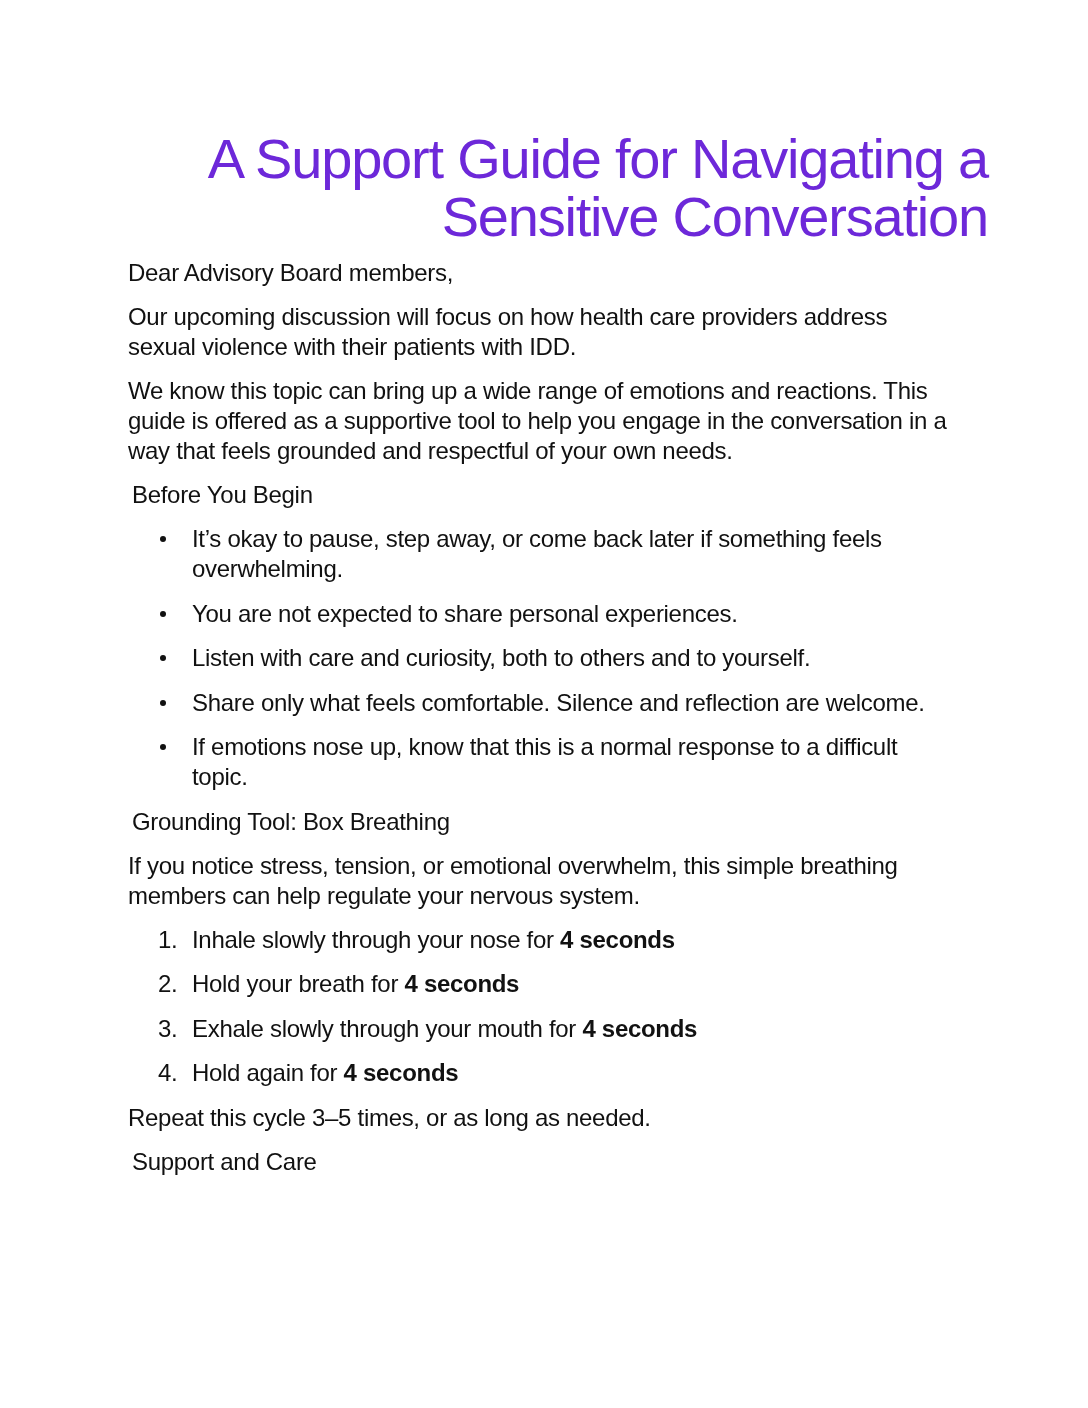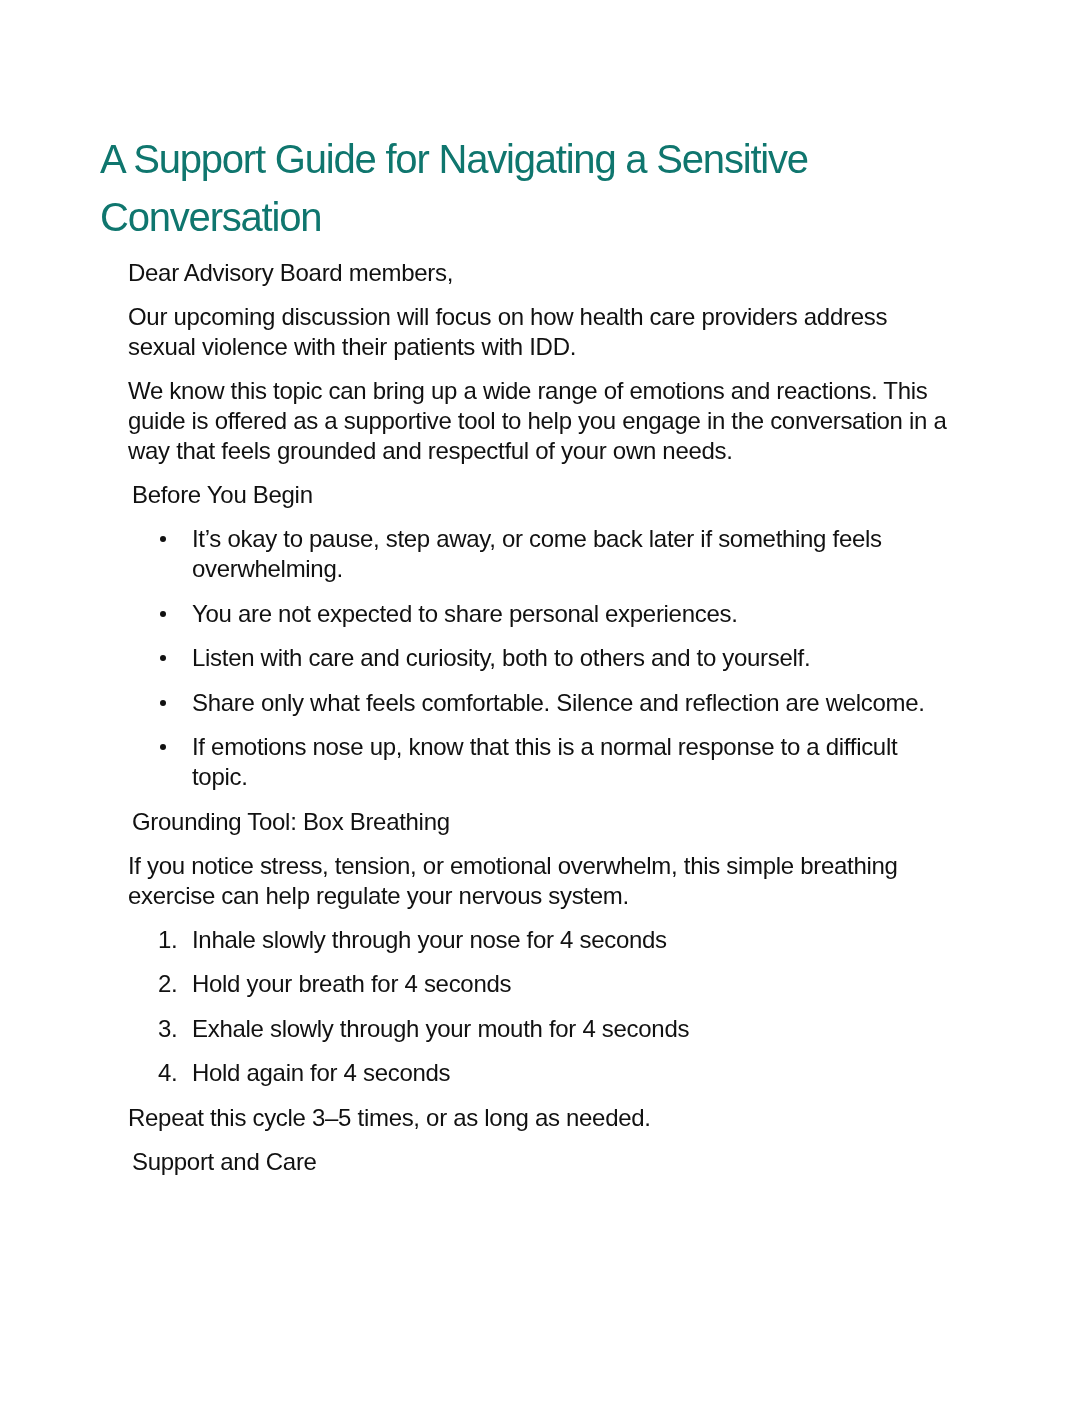--- a/index.html
+++ b/index.html
@@ -27,12 +27,12 @@
       left: 100px;
       width: 888px;
       top: 130px;
-      text-align: left;
-      font-size: 40px;
+      text-align: right;
+      font-size: 56px;
       line-height: 58px;
       font-weight: normal;
       letter-spacing: -1.2px;
-      color: #0f766e;
+      color: #6d28d9;
       margin: 0;
     }
     .content {

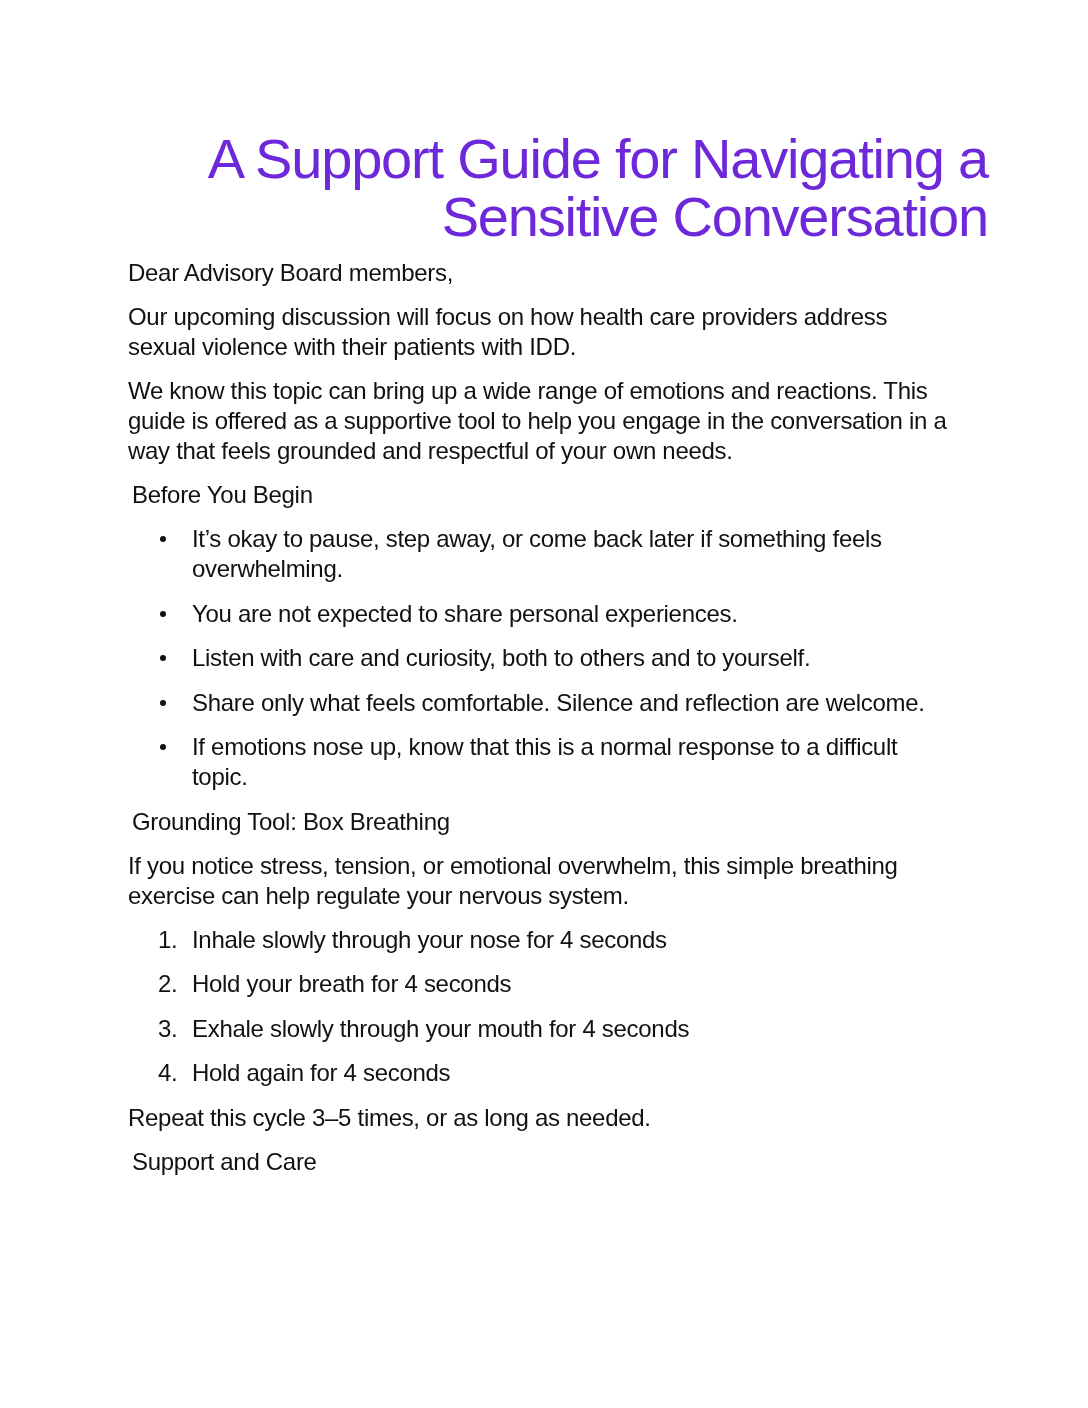--- a/index.html
+++ b/index.html
@@ -119,7 +119,7 @@
     </ul>
 
     <div class="heading">Grounding Tool: Box Breathing</div>
-    <p class="para">If you notice stress, tension, or emotional overwhelm, this simple breathing exercise can help regulate your nervous system.</p>
+    <p class="para">If you notice stress, tension, or emotional overwhelm, this simple breathing members can help regulate your nervous system.</p>
     <ol class="list">
       <li class="list-item">
         <span class="num">1.</span>

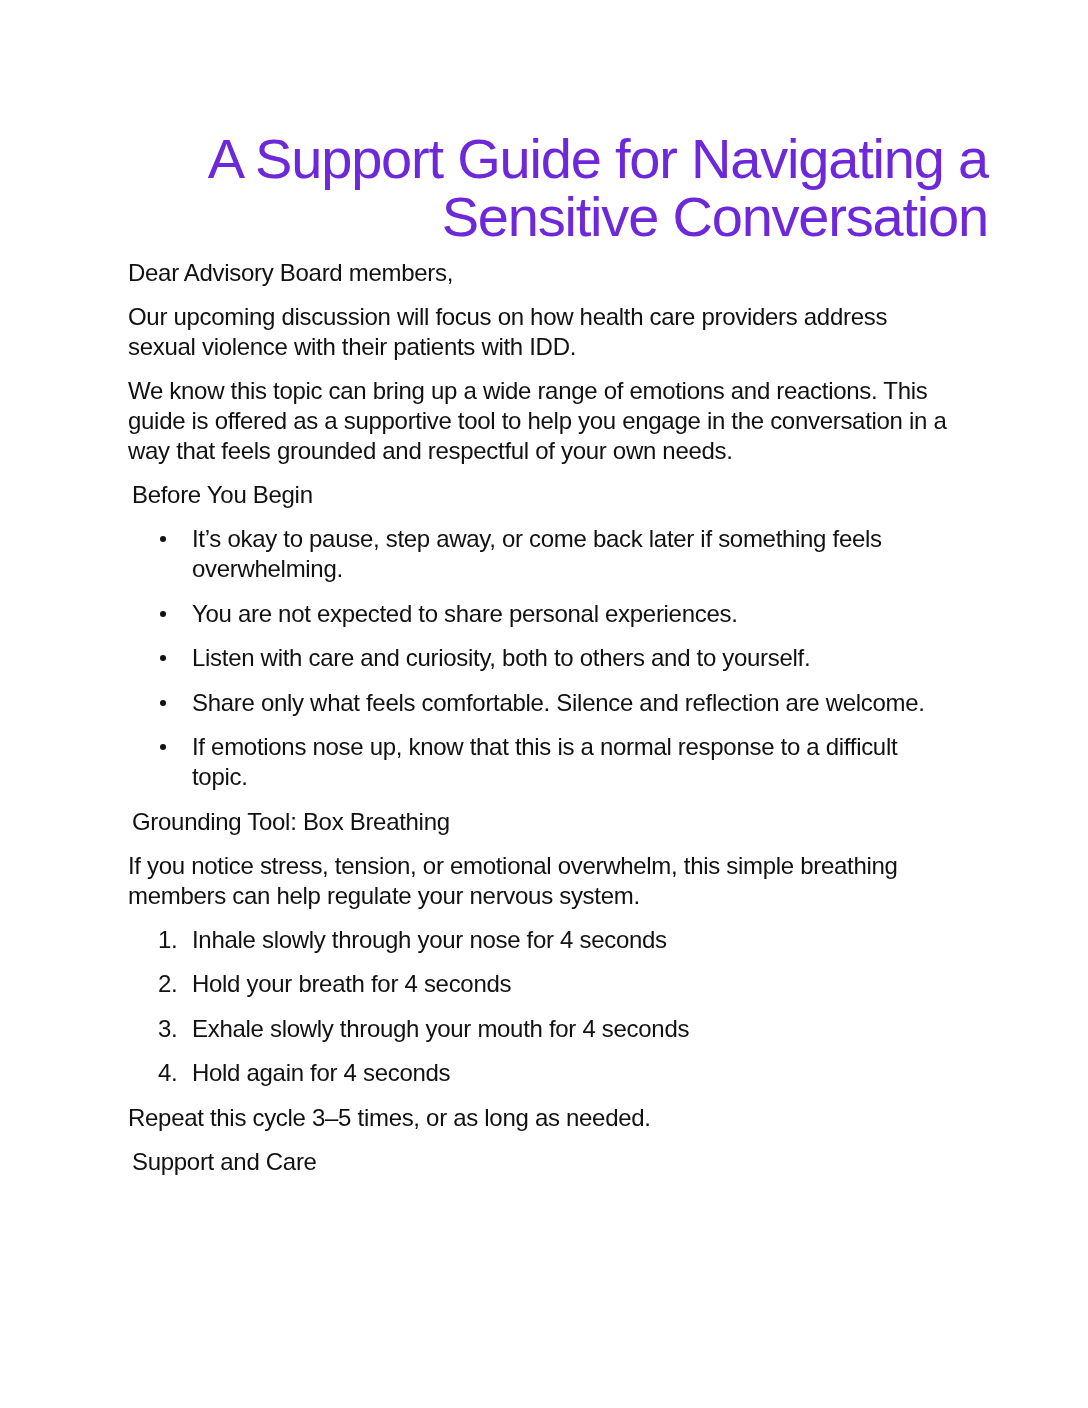--- a/index.html
+++ b/index.html
@@ -78,7 +78,7 @@
       left: 30px;
       top: 0;
     }
-    .bold { font-weight: normal; }
+    .bold { font-weight: bold; }
   </style>
 </head>
 <body>

